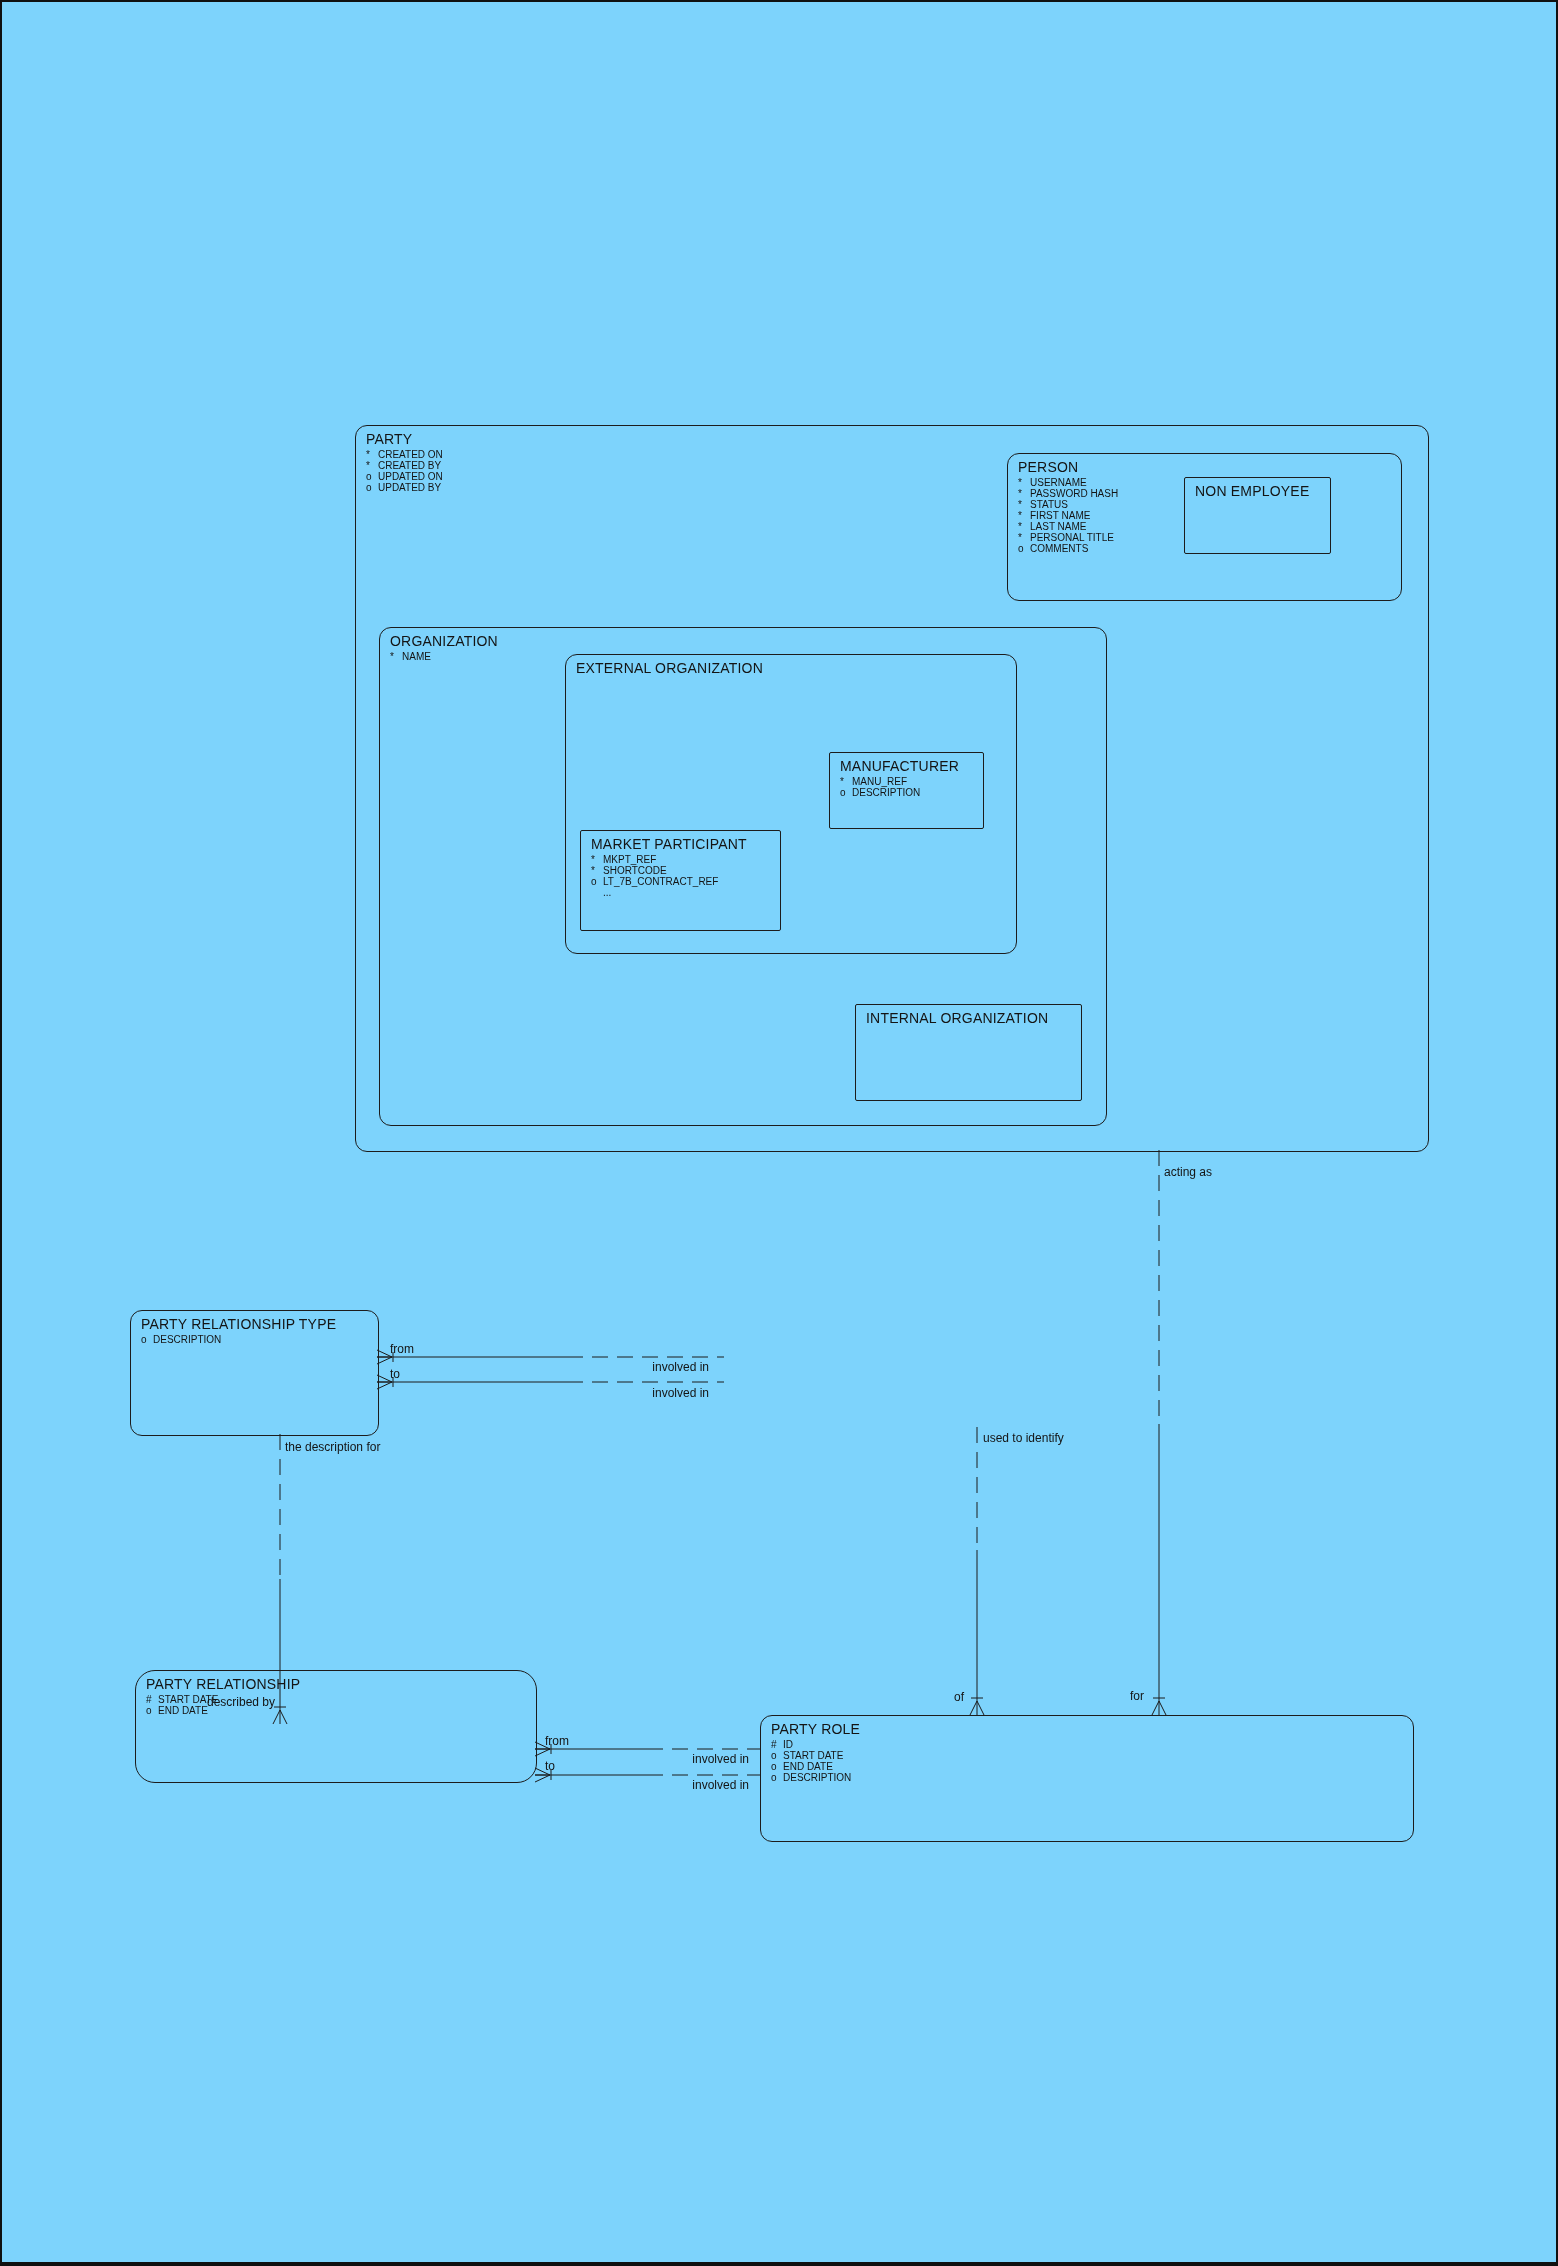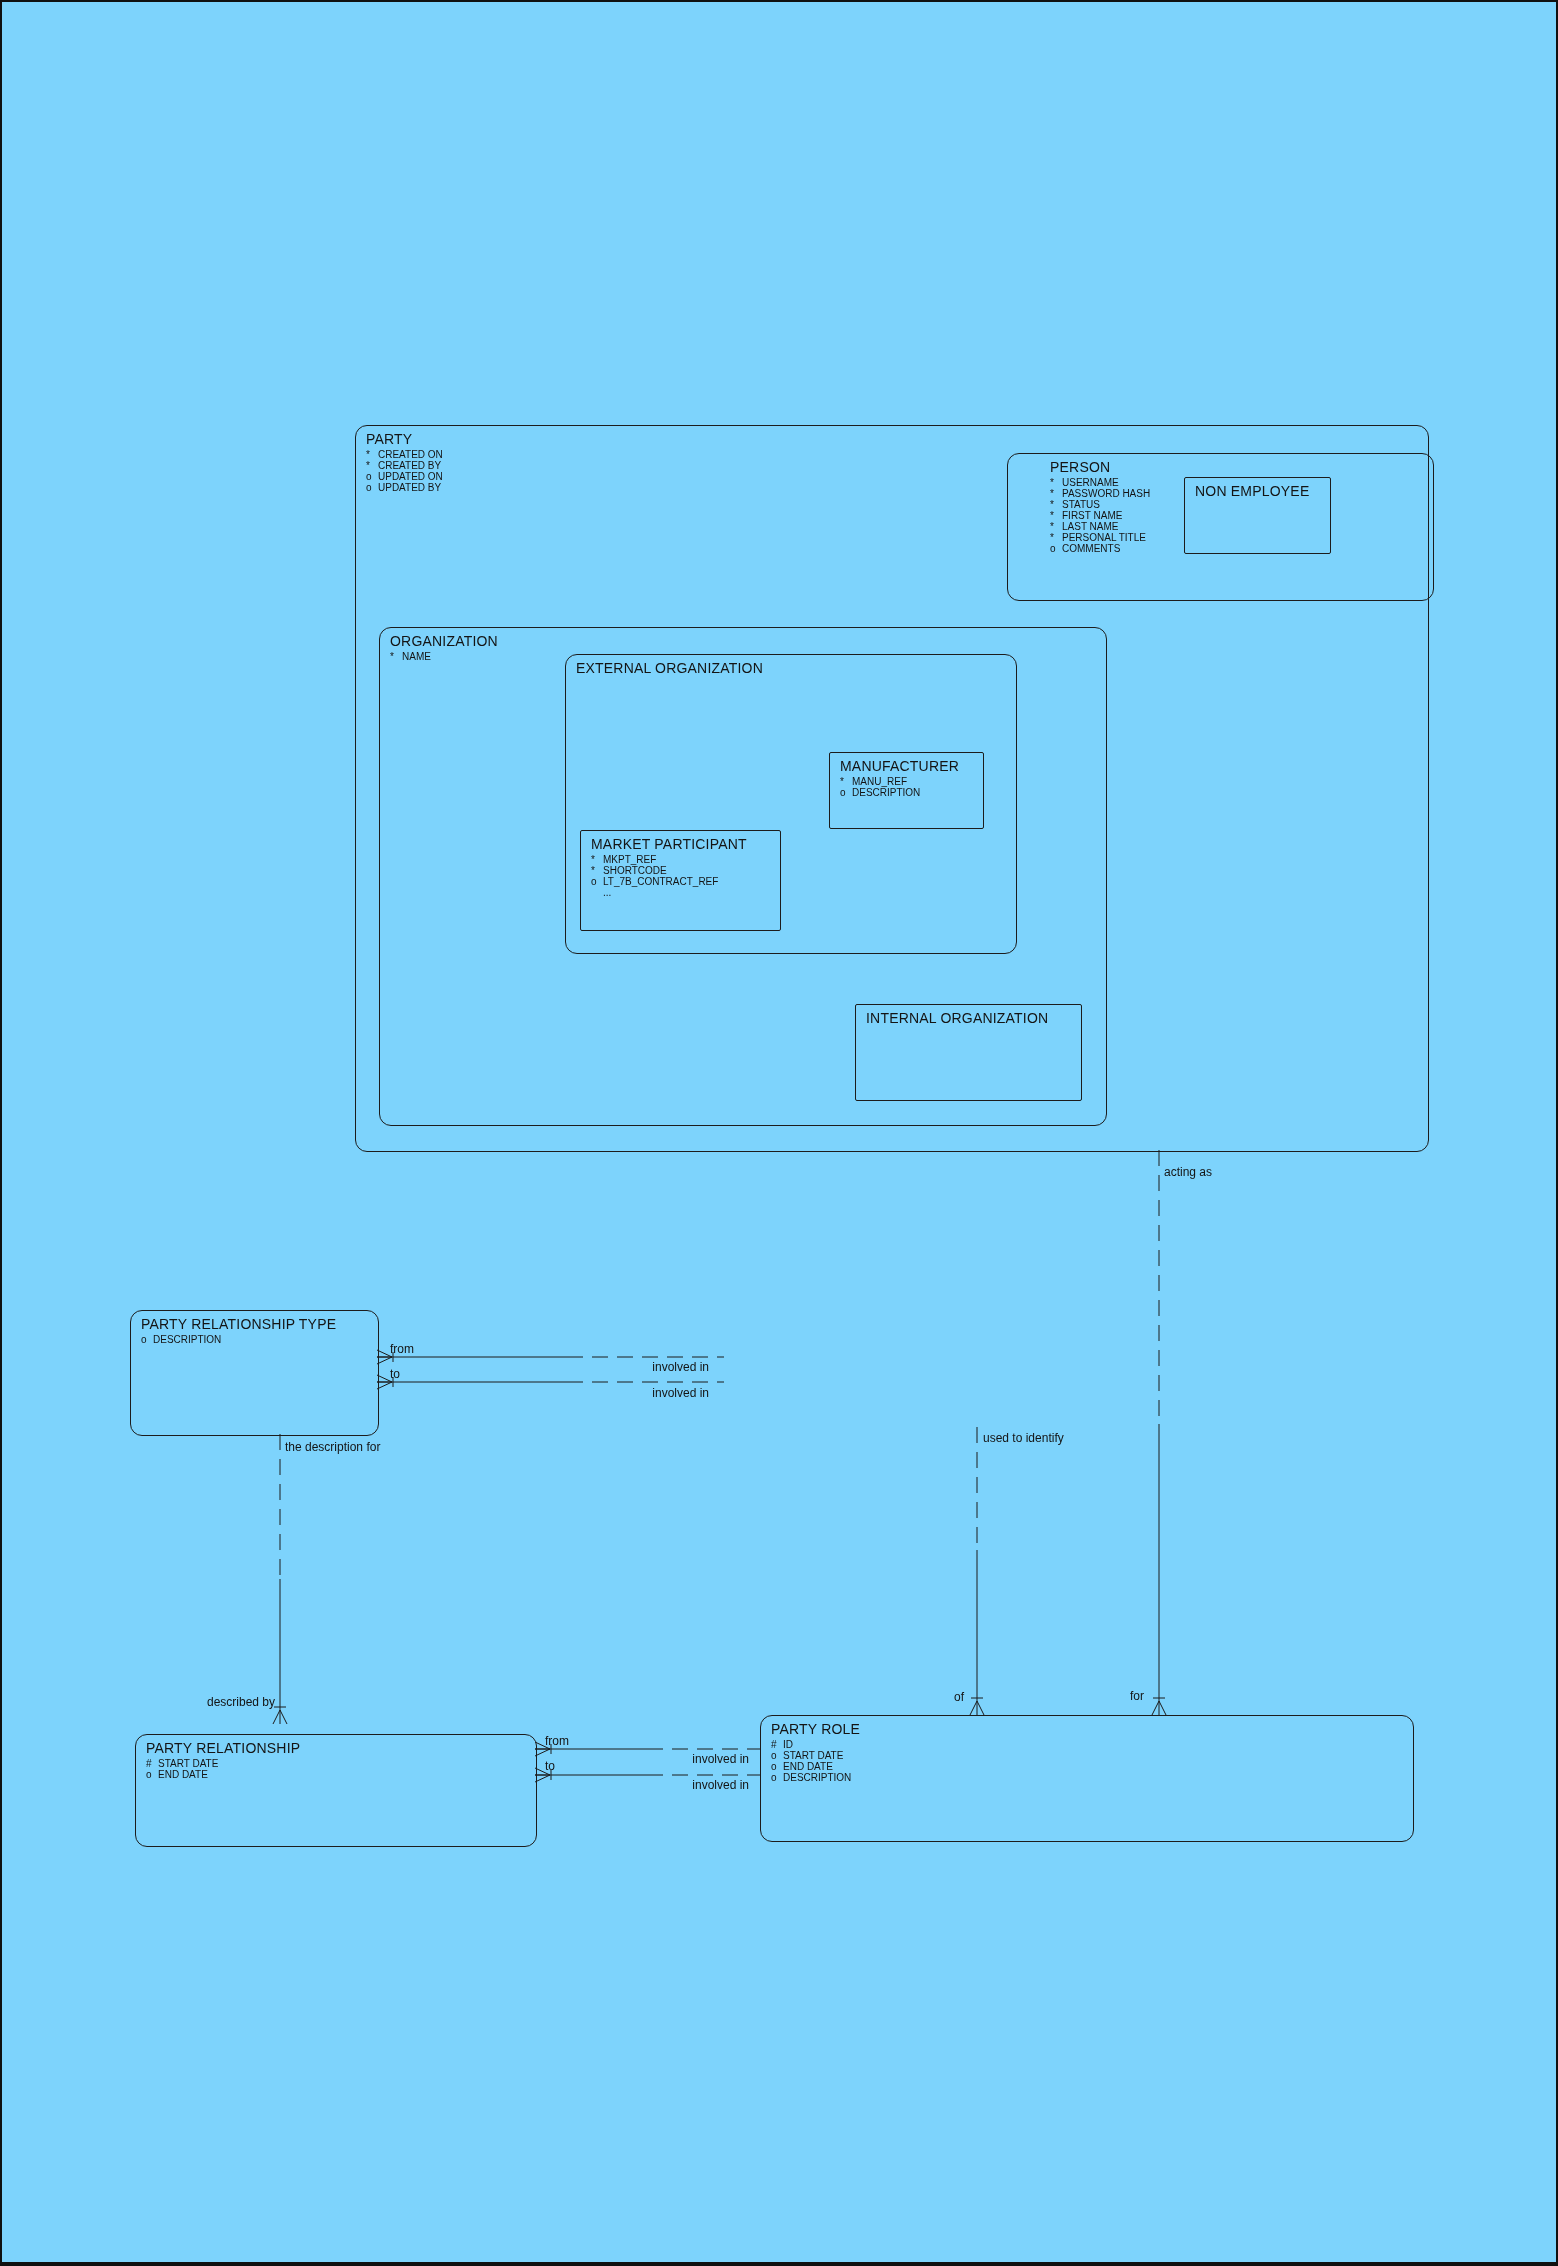--- a/index.html
+++ b/index.html
@@ -87,7 +87,7 @@
     </div>
   </div>
 
-  <div class="entity" style="left:1005px;top:451px;width:393px;height:146px;padding-left:32px;">
+  <div class="entity" style="left:1005px;top:451px;width:393px;height:146px;">
     <div class="etitle">PERSON</div>
     <div class="attrs">
       <div class="attr">

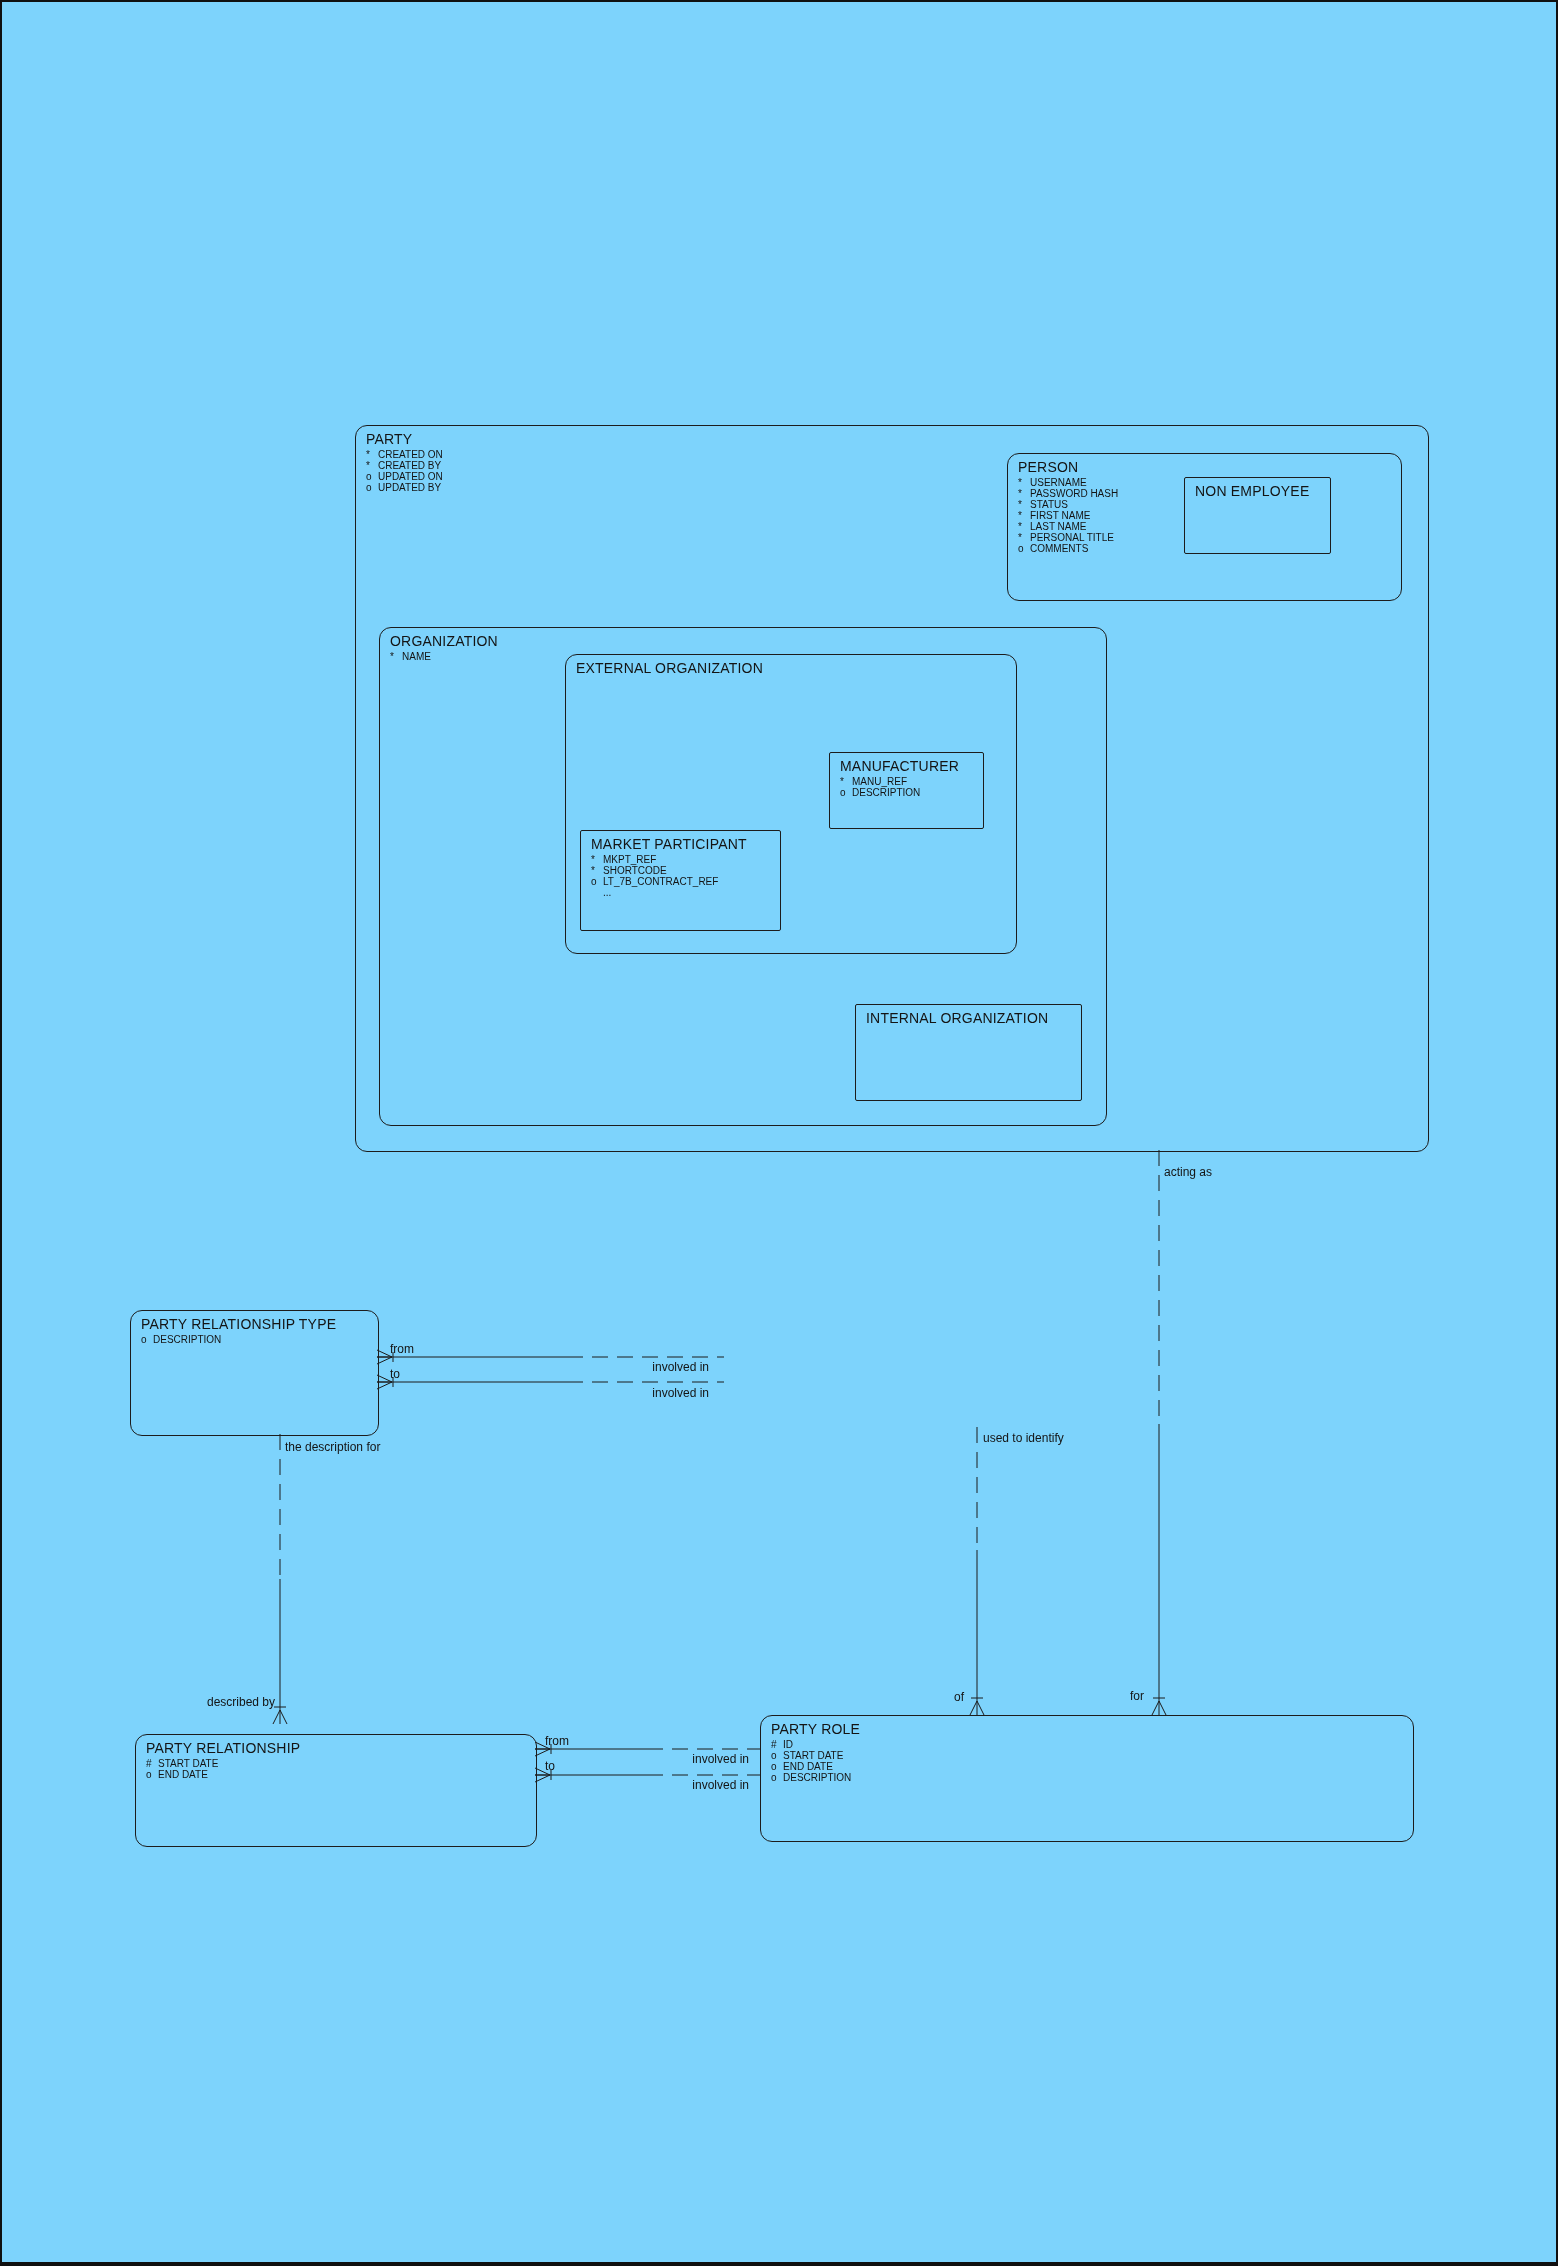--- a/index.html
+++ b/index.html
@@ -190,7 +190,7 @@
   </div>
 
 
-  <div class="entity" style="left:133px;top:1732px;width:400px;height:111px;">
+  <div class="entity" style="left:133px;top:1668px;width:400px;height:111px;border-radius:20px;">
     <div class="etitle">PARTY RELATIONSHIP</div>
     <div class="attrs">
       <div class="attr">

